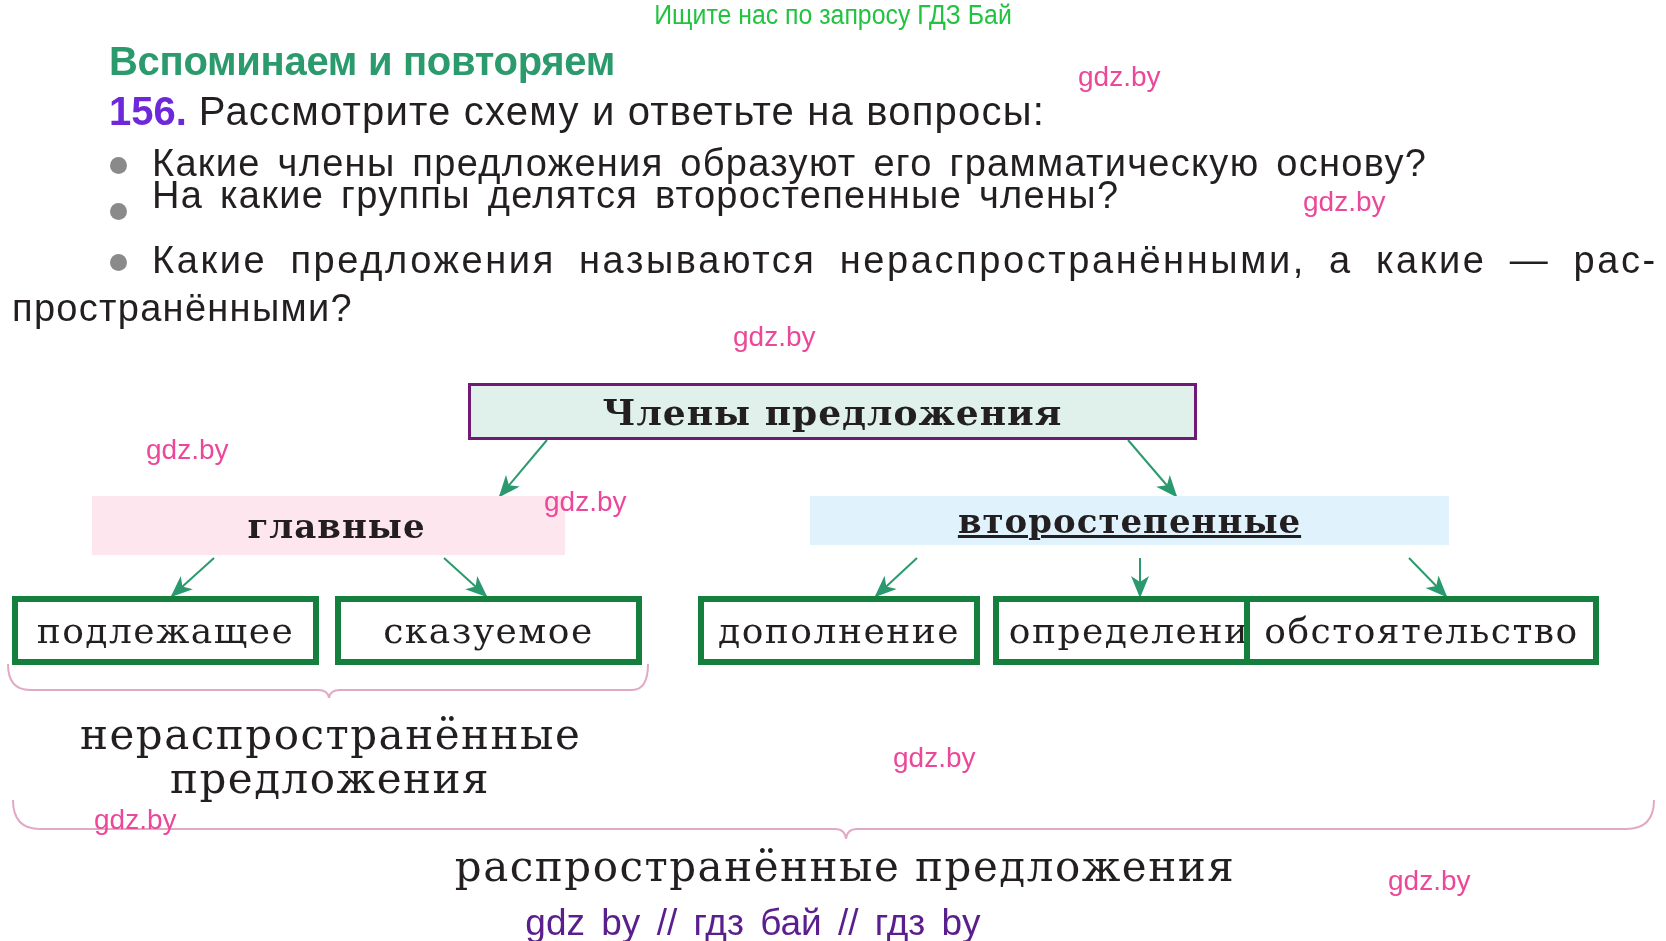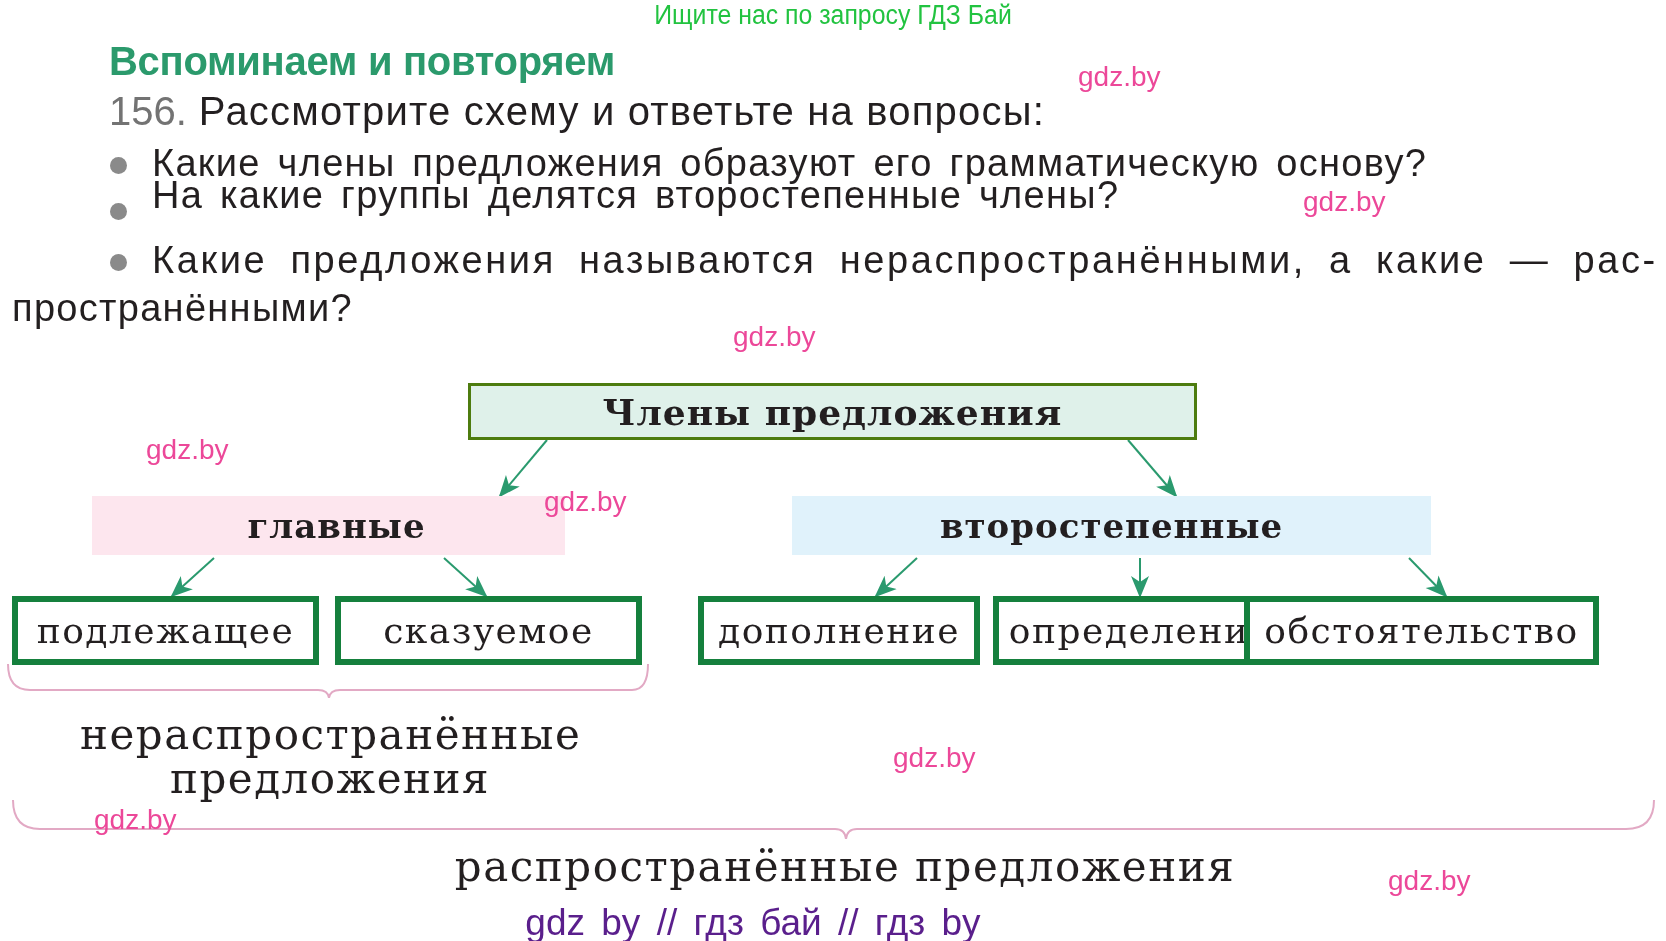--- a/index.html
+++ b/index.html
@@ -8,7 +8,7 @@
   .promo { left: 0; width: 1666px; top: 0; text-align: center; font-family: "Liberation Sans", sans-serif; font-size: 27px; color: #22c340; line-height: 30px; transform: scaleX(0.92); }
   .section-title { left: 109px; top: 38px; font-size: 40px; font-weight: bold; color: #2b9a6c; letter-spacing: -0.3px; line-height: 46px; }
   .task-line { left: 109px; top: 88px; font-size: 40px; line-height: 46px; letter-spacing: 1.2px; }
-  .task-num { color: #737373; font-weight: normal; margin-right: 12px; letter-spacing: 0; margin-top: 9px; }
+  .task-num { color: #6d28d9; font-weight: bold; margin-right: 12px; letter-spacing: 0; margin-top: 9px; }
   .q { font-size: 38px; line-height: 46px; letter-spacing: 1.3px; word-spacing: 5px; }
   .bullet { position: absolute; width: 17px; height: 17px; border-radius: 50%; background: #8a8a8a; }
   .wm { font-family: "Liberation Sans", sans-serif; font-size: 28px; color: #ec4899; line-height: 30px; }

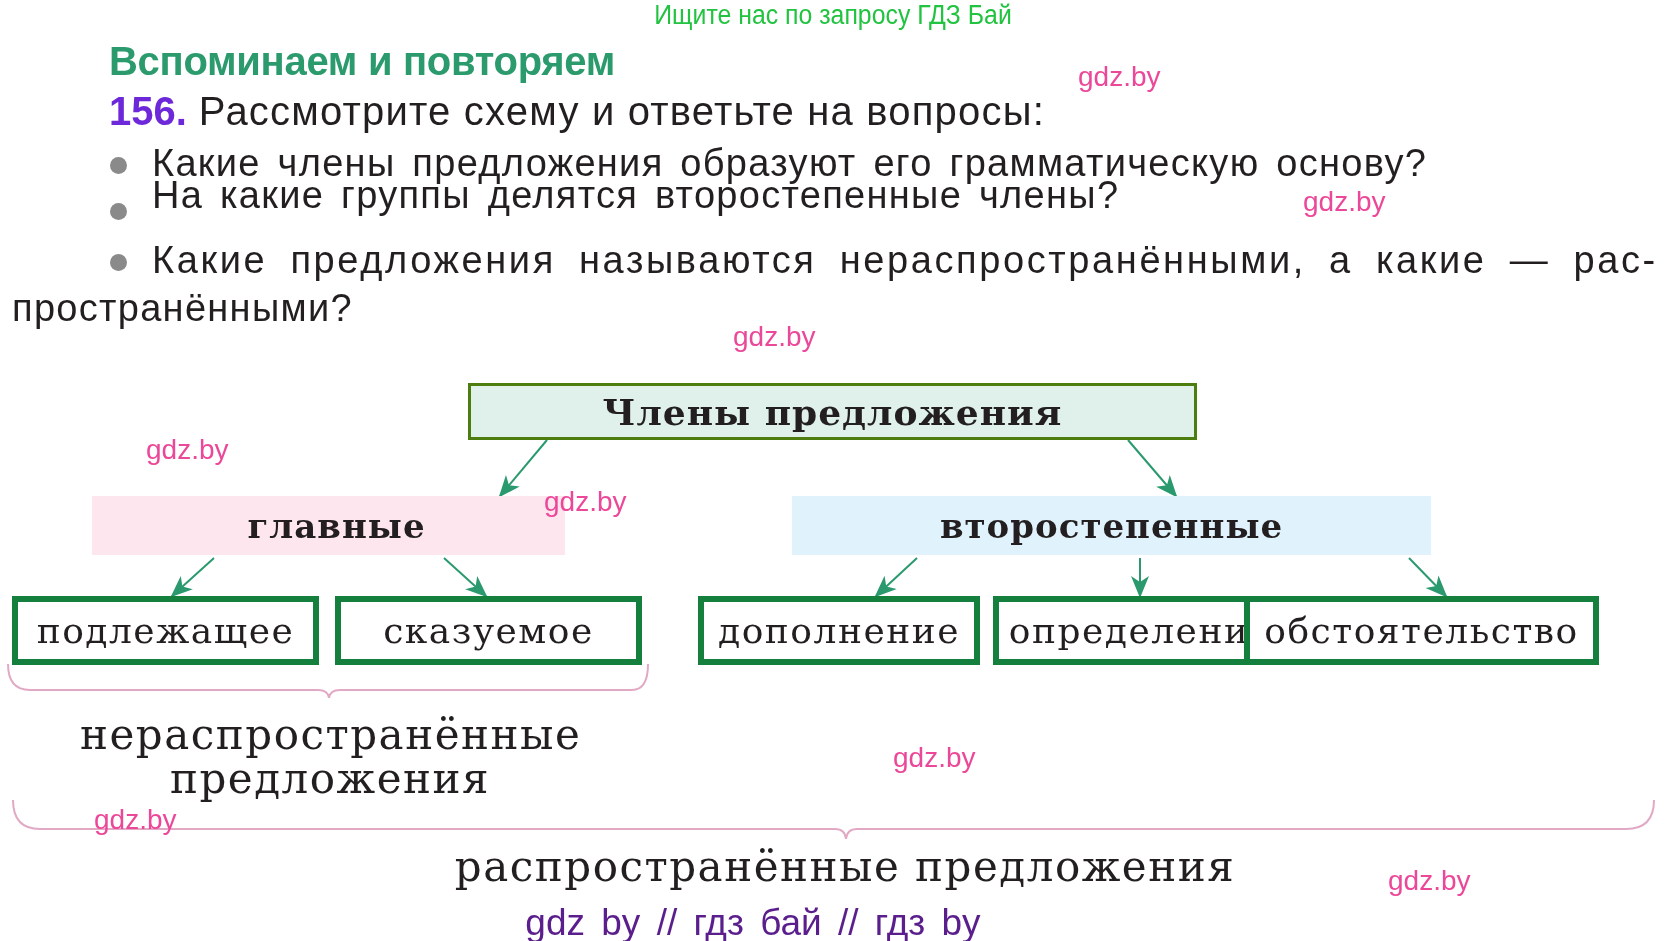--- a/index.html
+++ b/index.html
@@ -13,7 +13,7 @@
   .bullet { position: absolute; width: 17px; height: 17px; border-radius: 50%; background: #8a8a8a; }
   .wm { font-family: "Liberation Sans", sans-serif; font-size: 28px; color: #ec4899; line-height: 30px; }
   .box { position: absolute; box-sizing: border-box; display: flex; align-items: center; justify-content: center; font-family: "DejaVu Serif", "Liberation Serif", serif; color: #231f20; }
-  .box-main { border: 3px solid #4d7c0f; background: #dff1ea; font-weight: bold; font-size: 36px; letter-spacing: 1px; }
+  .box-main { border: 3px solid #701a75; background: #dff1ea; font-weight: bold; font-size: 36px; letter-spacing: 1px; }
   .box-pink { background: #fde6ee; font-weight: bold; font-size: 34px; letter-spacing: 1px; }
   .box-blue { background: #e0f2fb; font-weight: bold; font-size: 34px; letter-spacing: 1px; }
   .box-leaf { border: 6px solid #15803d; background: #ffffff; font-size: 36px; letter-spacing: 1.5px; }

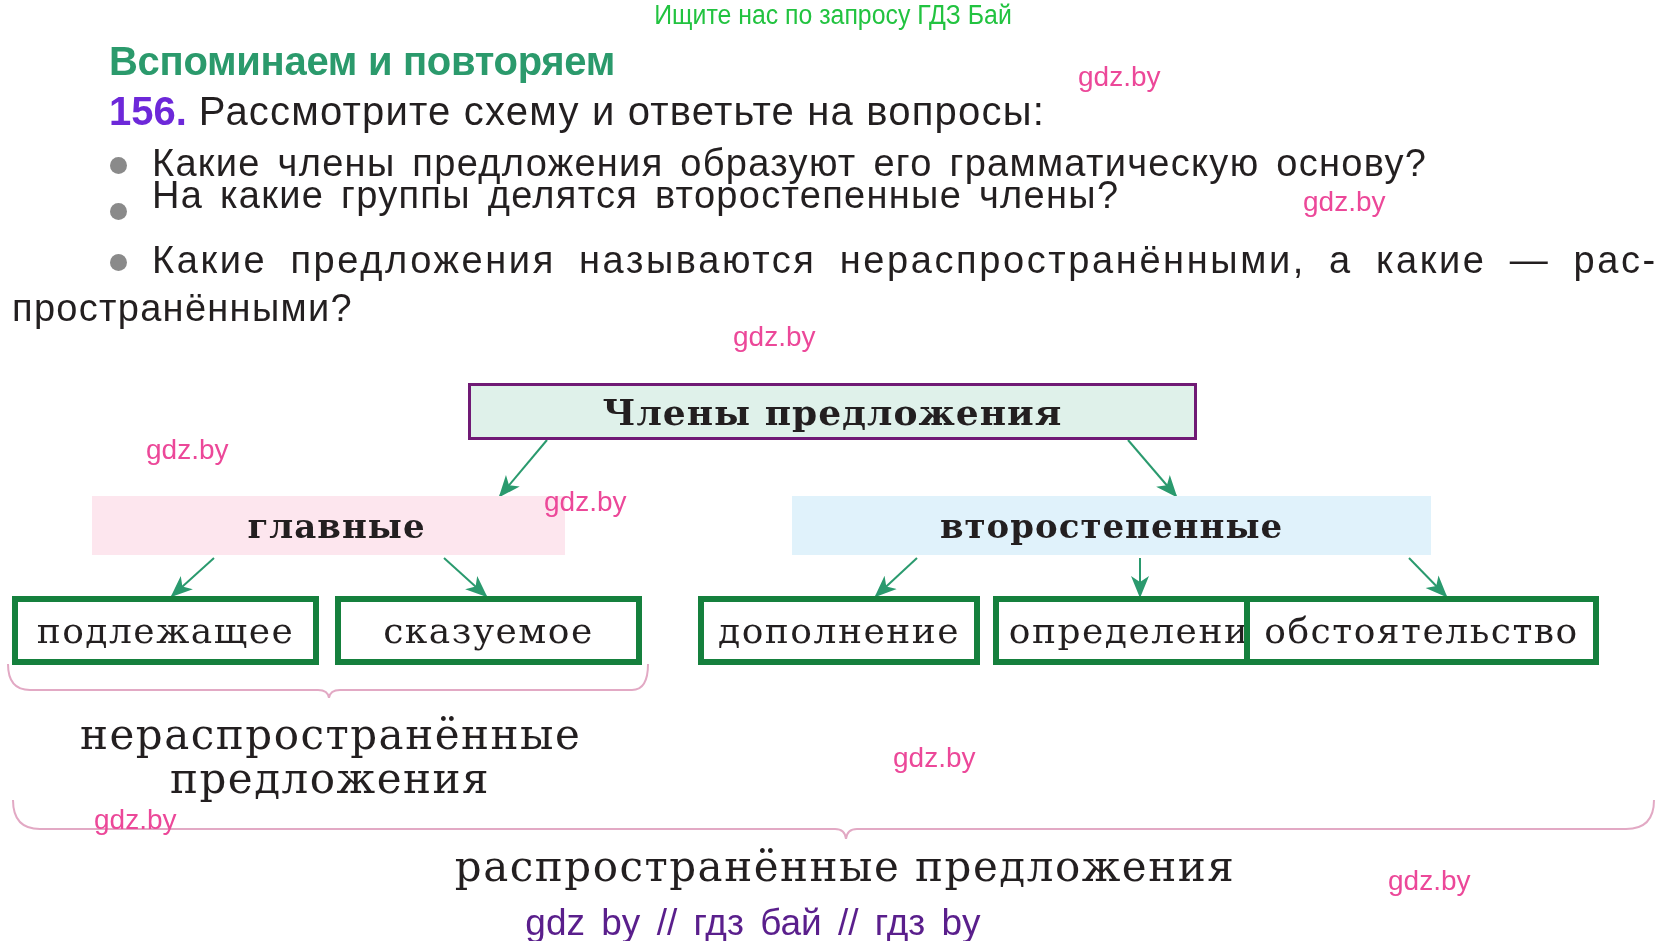--- a/index.html
+++ b/index.html
@@ -73,7 +73,7 @@
 <div class="box box-pink" style="left:92px; top:496px; width:473px; height:59px;padding-left:16px;">
   <span>главные</span>
 </div>
-<div class="box box-blue" style="left:792px; top:496px; width:639px; height:59px;">
+<div class="box box-blue" style="left:810px; top:496px; width:639px; height:49px;text-decoration:underline;">
   <span>второстепенные</span>
 </div>
 

